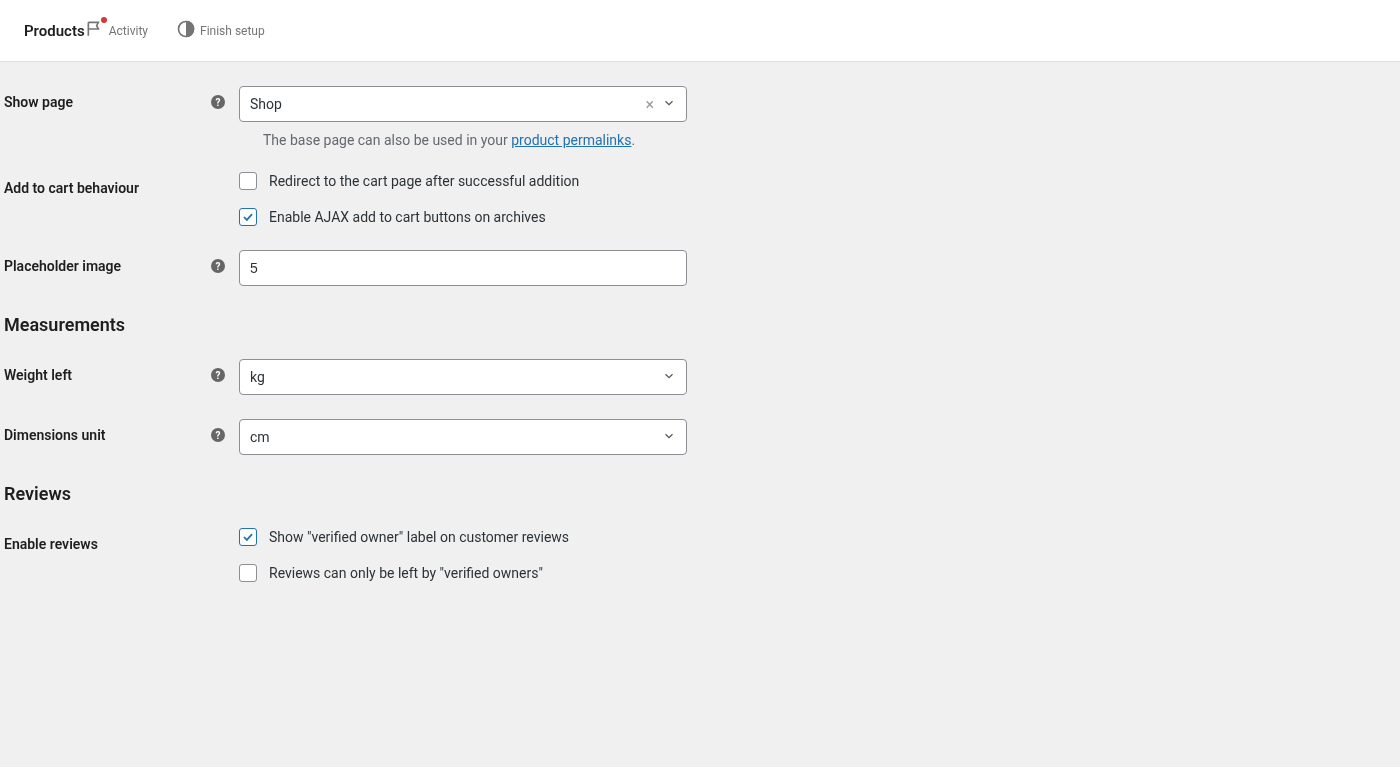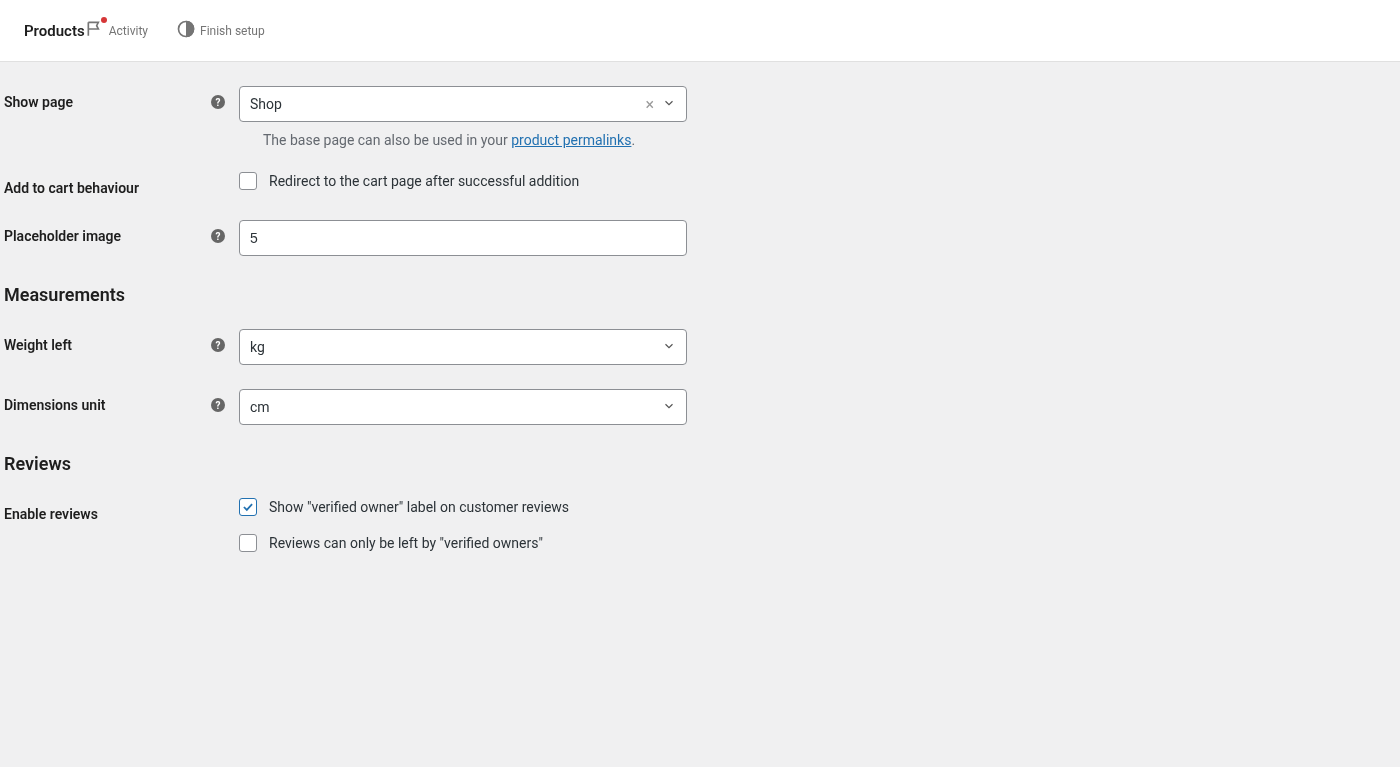--- a/index.html
+++ b/index.html
@@ -223,6 +223,14 @@
         <div class="checkbox"></div>
         <label class="checkbox-label">Redirect to the cart page after successful addition</label>
       </div>
+      <div class="checkbox-row">
+        <div class="checkbox checked">
+          <svg viewBox="0 0 24 24">
+              <path d="M5 12l5 5L19 7"></path>
+            </svg>
+        </div>
+        <label class="checkbox-label">Enable AJAX add to cart buttons on archives</label>
+      </div>
     </div>
   </div>
 

